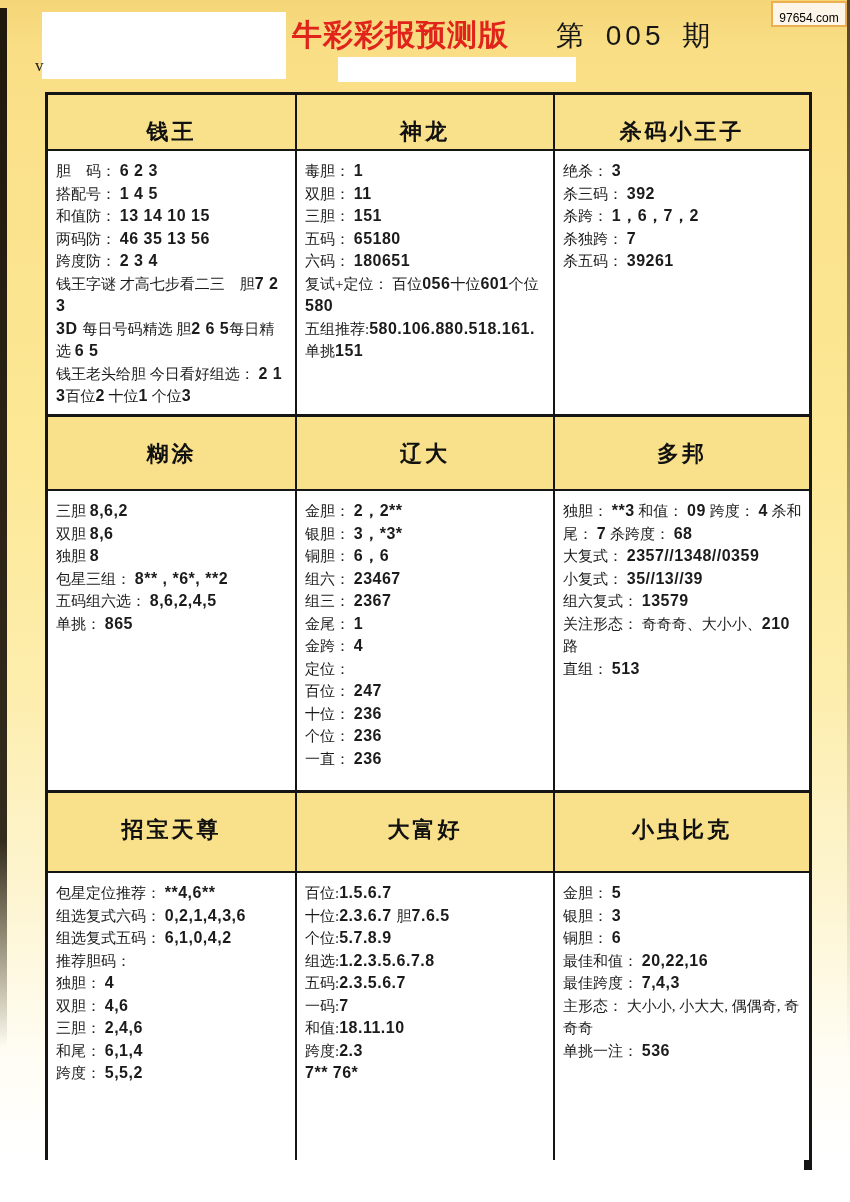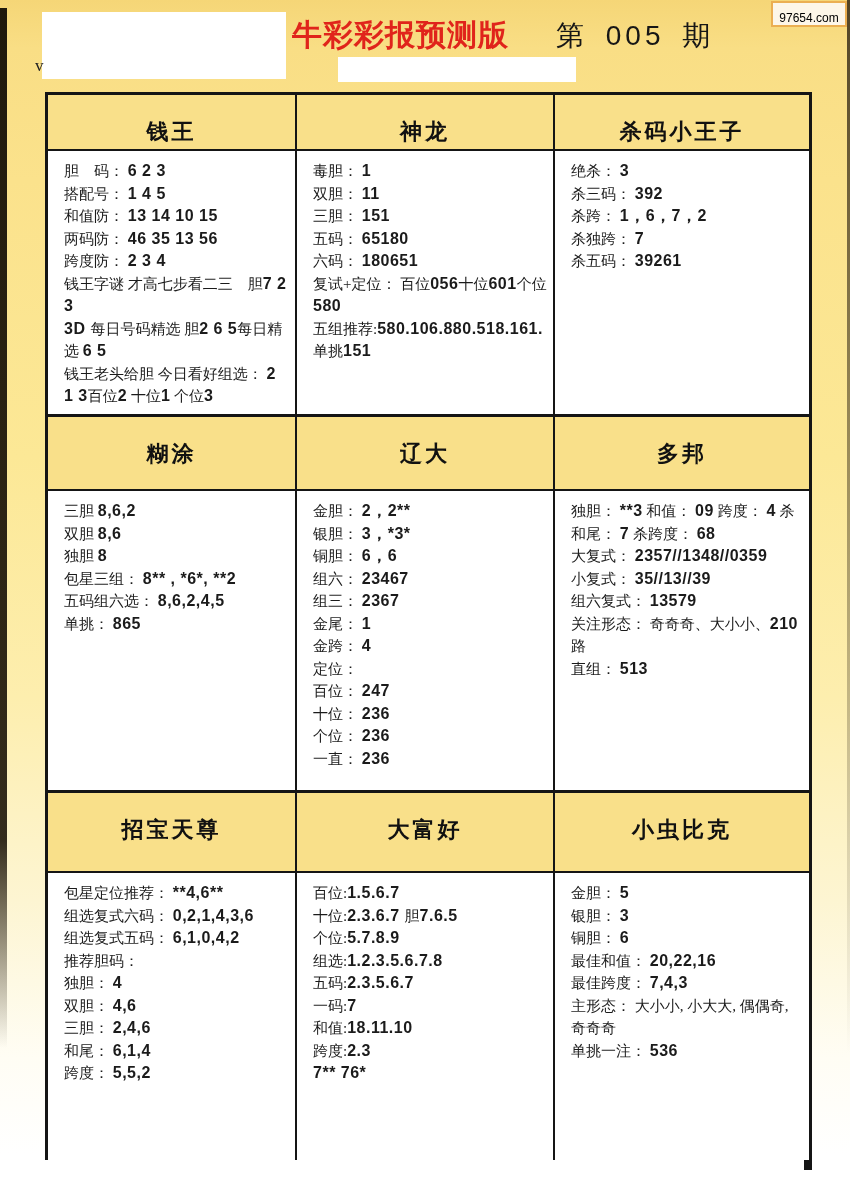--- a/index.html
+++ b/index.html
@@ -36,7 +36,7 @@
     background:#f9e08a;border-bottom:2px solid #151515;text-align:center;padding-top:22px;
     font-family:"Liberation Serif","DejaVu Serif",serif;font-size:22px;font-weight:700;color:#111;letter-spacing:3px;
   }
-  .bd{background:#ffffff;border-bottom:3px solid #151515;padding:9px 6px 0 16px;}
+  .bd{background:#ffffff;border-bottom:3px solid #151515;padding:9px 6px 0 8px;}
   .bd.last{border-bottom:none;}
   .line{font-size:15px;line-height:22.5px;color:#1b1b1b;}
   .seg{white-space:pre-wrap;font-family:"Liberation Serif","DejaVu Serif",serif;}

